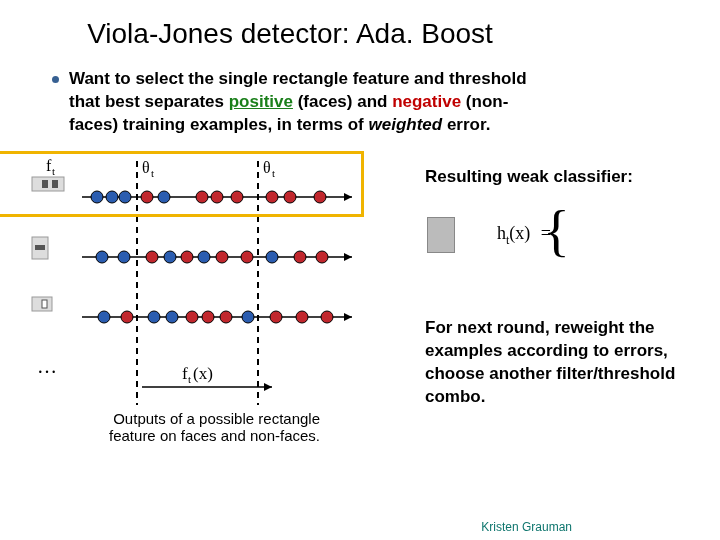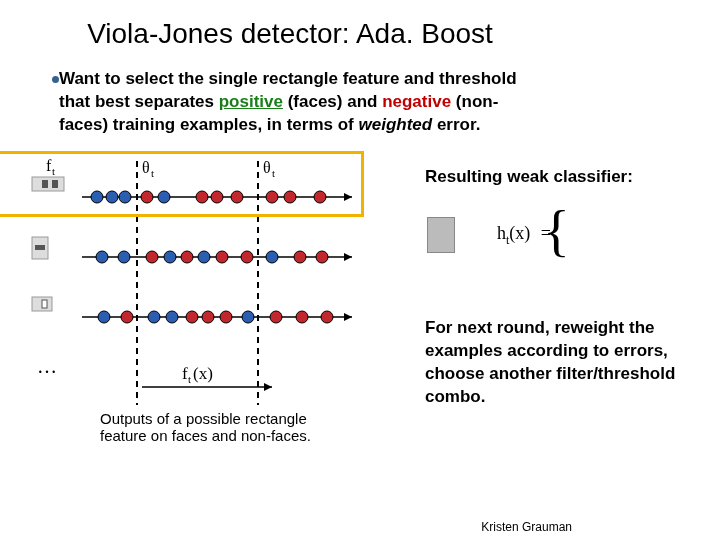--- a/index.html
+++ b/index.html
@@ -6,7 +6,7 @@
   html, body { width: 720px; height: 540px; background: #fff; font-family: Verdana, Geneva, sans-serif; color: #000; overflow: hidden; }
   .slide { width: 580px; height: 540px; position: relative; padding: 10px 30px 0 30px; }
   .title { font-size: 28px; font-weight: 400; text-align: center; font-family: Verdana, sans-serif; margin-top: 8px; margin-bottom: 18px; }
-  .bullet-row { display: flex; align-items: flex-start; padding: 0 20px 0 22px; }
+  .bullet-row { display: flex; align-items: flex-start; gap: 10px; padding: 0 20px 0 22px; }
   .bullet-dot { width: 7px; height: 7px; background: #376092; border-radius: 50%; margin-top: 8px; flex: 0 0 7px; }
   .bullet-text { font-size: 17px; font-weight: 700; line-height: 1.35; }
   .green { color: #1a7f1a; }

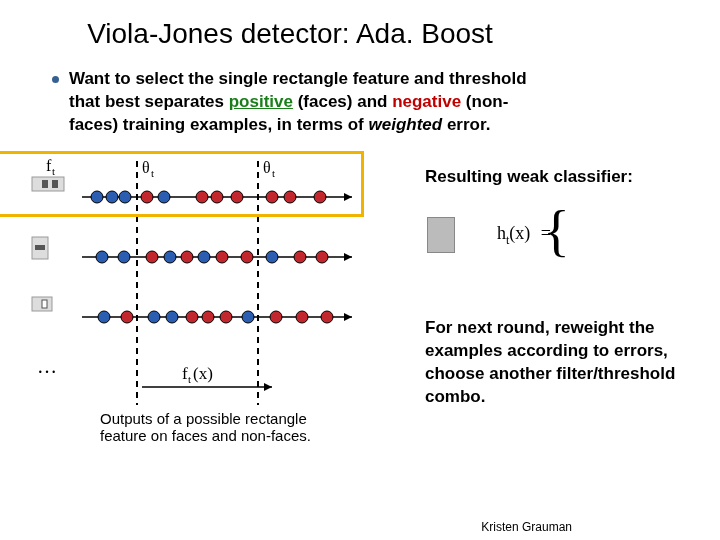--- a/index.html
+++ b/index.html
@@ -25,7 +25,7 @@
   .eq-cases { position: absolute; left: 135px; top: 8px; font-family: 'Times New Roman', serif; font-size: 16px; line-height: 1.4; }
   .eq-cases sub { font-size: 11px; }
   .next-round { font-size: 17px; font-weight: 700; line-height: 1.35; margin-top: 50px; }
-  .caption { position: absolute; left: 70px; top: 255px; width: 220px; font-size: 15px; font-family: Verdana, sans-serif; }
+  .caption { position: absolute; left: 70px; top: 255px; width: 220px; font-size: 15px; font-family: Verdana, sans-serif; text-align: right; }
   .credit { position: absolute; right: 8px; bottom: 6px; font-size: 12px; font-family: Arial, sans-serif; color: #000000; }
 </style>
 </head>

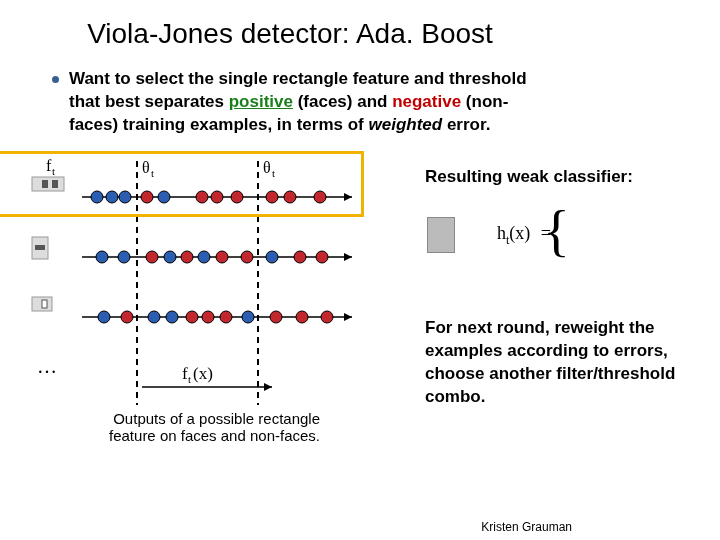--- a/index.html
+++ b/index.html
@@ -26,7 +26,7 @@
   .eq-cases sub { font-size: 11px; }
   .next-round { font-size: 17px; font-weight: 700; line-height: 1.35; margin-top: 50px; }
   .caption { position: absolute; left: 70px; top: 255px; width: 220px; font-size: 15px; font-family: Verdana, sans-serif; text-align: right; }
-  .credit { position: absolute; right: 8px; bottom: 6px; font-size: 12px; font-family: Arial, sans-serif; color: #000000; }
+  .credit { position: absolute; right: 8px; bottom: 6px; font-size: 12px; font-family: Arial, sans-serif; color: #0f766e; }
 </style>
 </head>
 <body>

